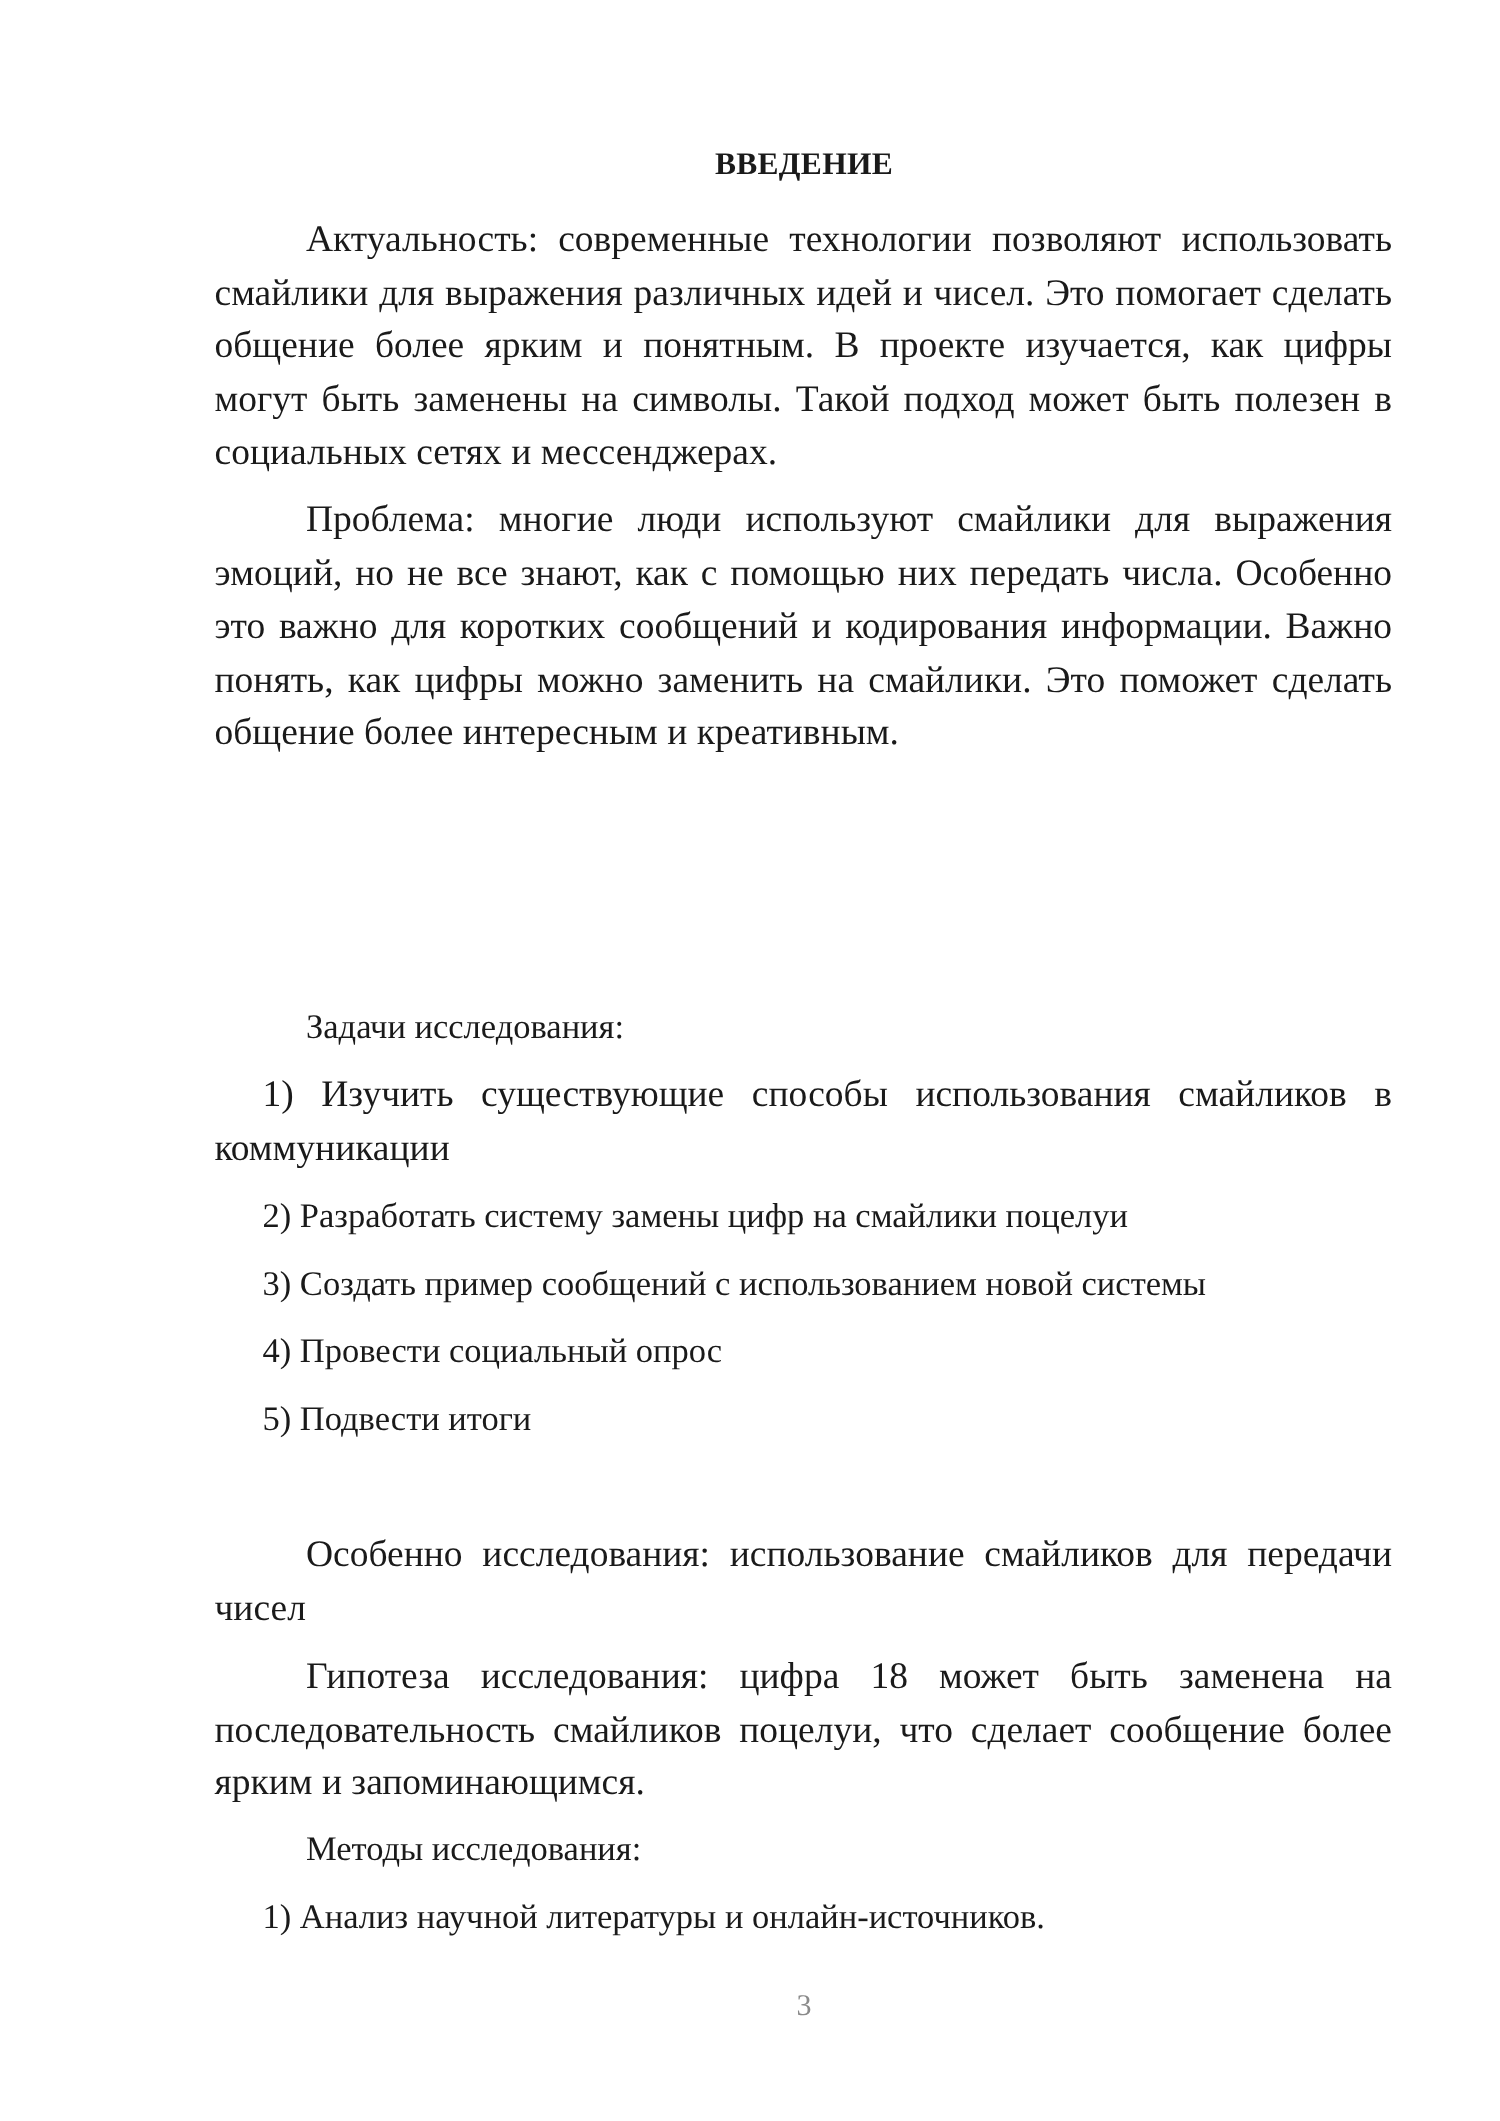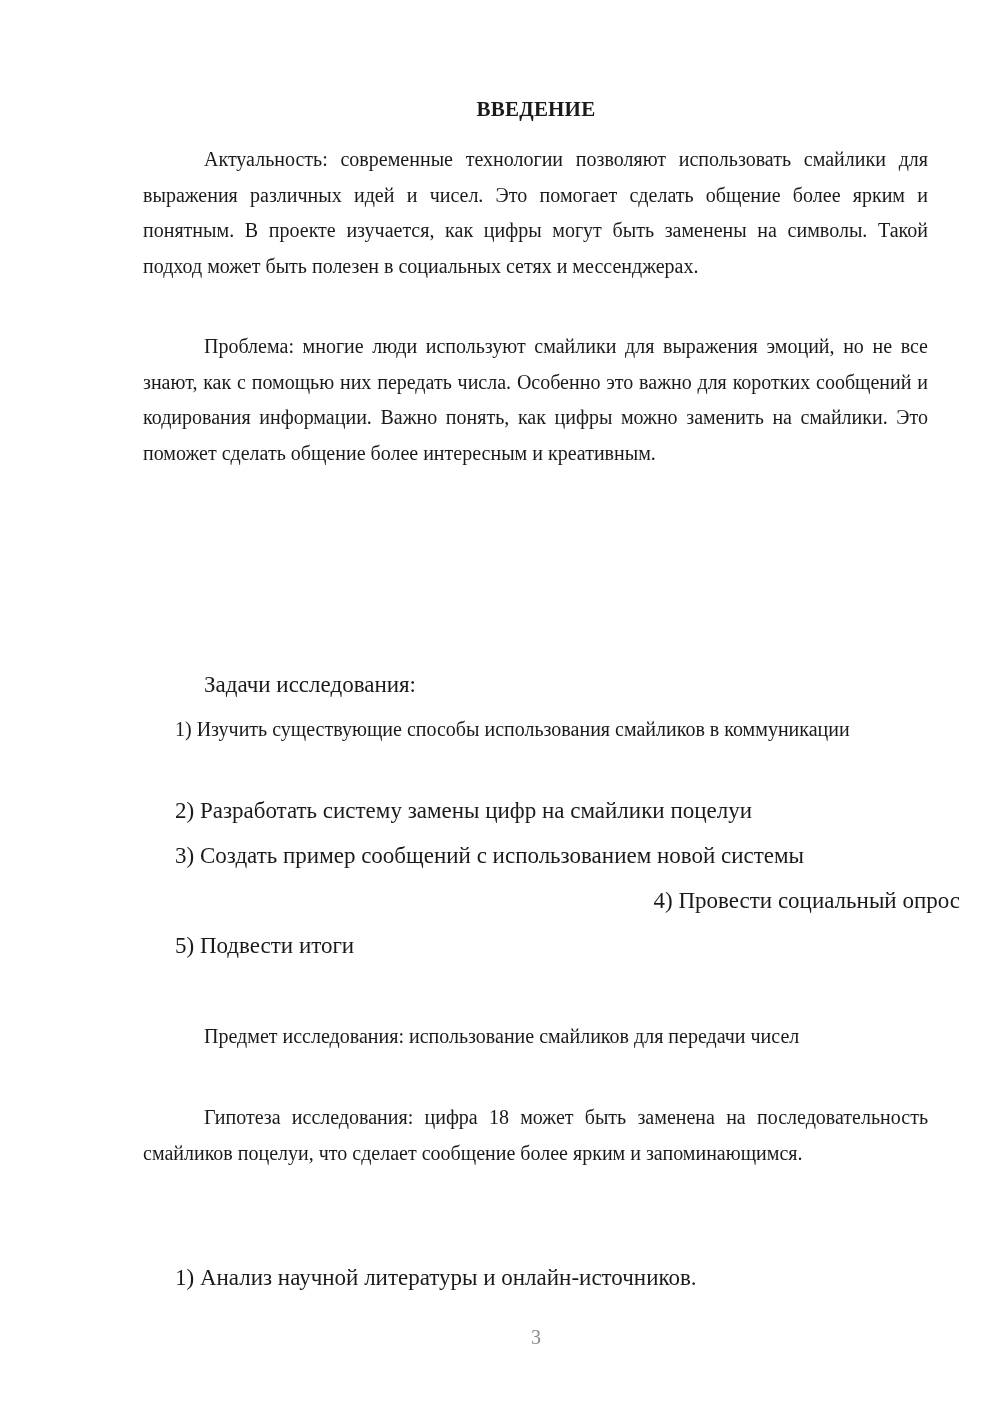--- a/index.html
+++ b/index.html
@@ -34,7 +34,7 @@
       position: absolute;
       left: 143px;
       width: 785px;
-      font-size: 20px;
+      font-size: 25px;
       line-height: 35.5px;
       text-align: justify;
       margin: 0;

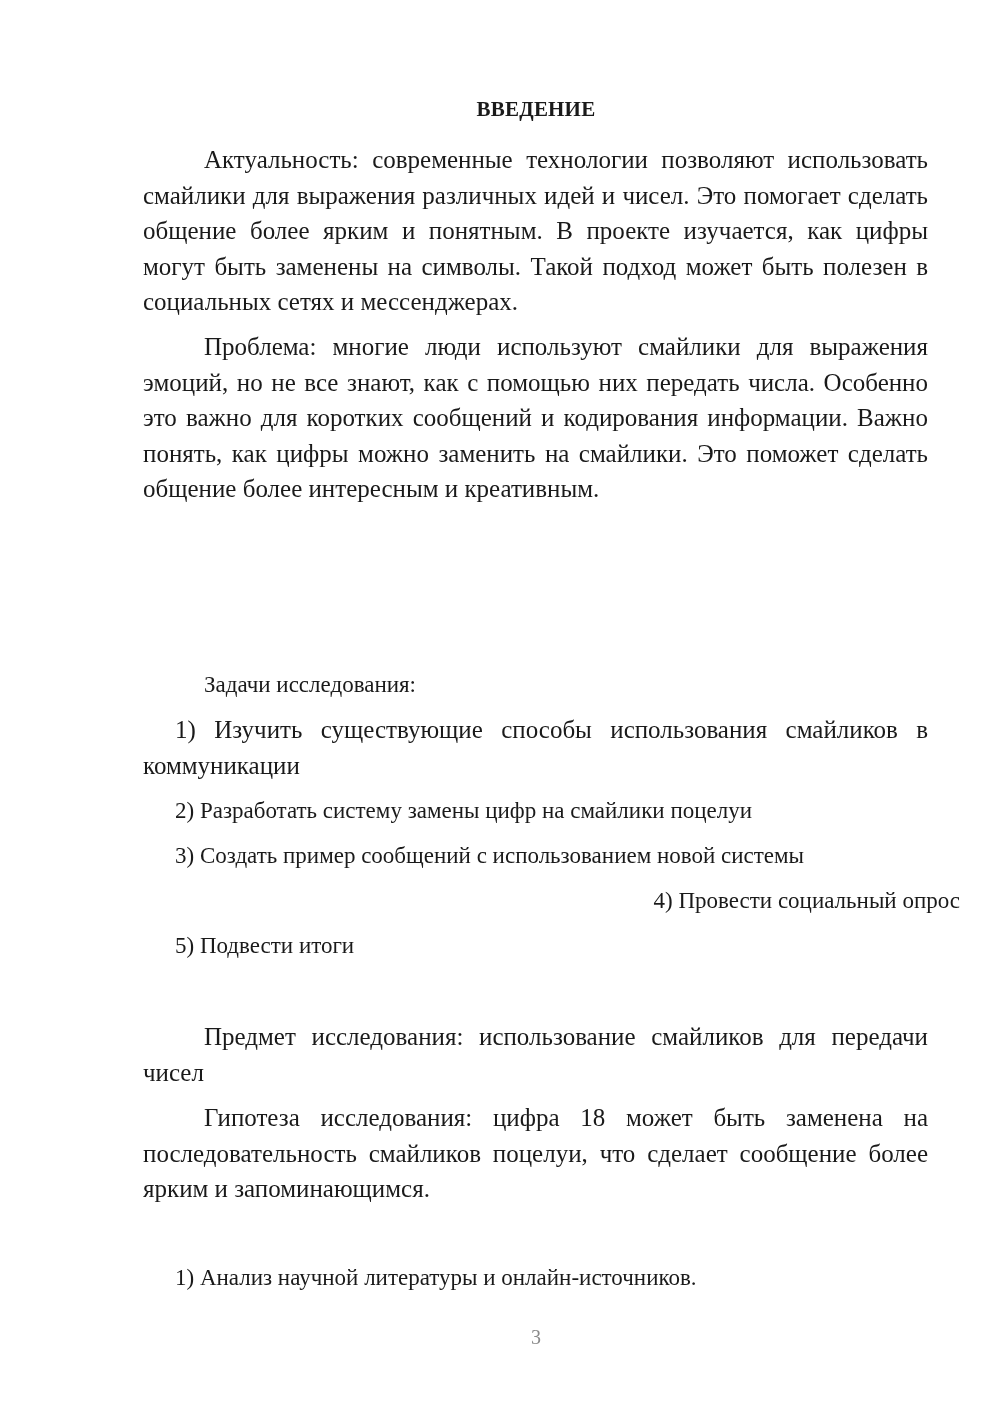--- a/index.html
+++ b/index.html
@@ -79,7 +79,7 @@
 
   <div class="line list-line" style="top:793px;">2) Разработать систему замены цифр на смайлики поцелуи</div>
   <div class="line list-line" style="top:838px;">3) Создать пример сообщений с использованием новой системы</div>
-  <div class="line list-line" style="top:883px;text-align:right;">4) Провести социальный опрос</div>
+  <div class="line list-line" style="top:883px;">4) Провести социальный опрос</div>
   <div class="line list-line" style="top:928px;">5) Подвести итоги</div>
 
 

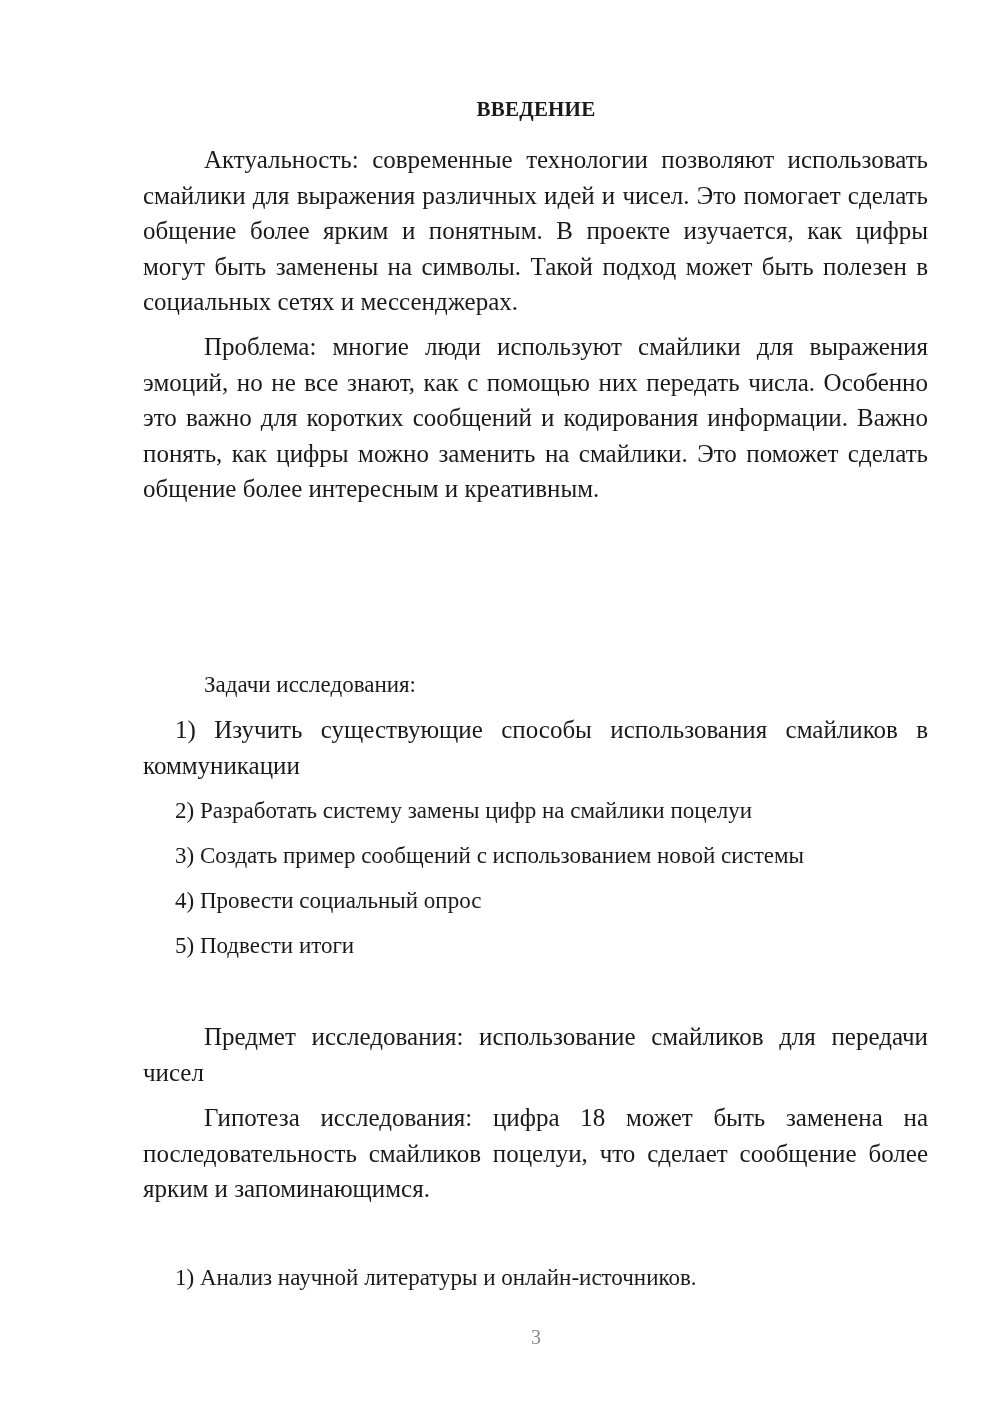--- a/index.html
+++ b/index.html
@@ -83,7 +83,7 @@
   <div class="line list-line" style="top:928px;">5) Подвести итоги</div>
 
 
-  <p class="para indent last-left" style="top:1019px;">Предмет исследования: использование смайликов для передачи чисел</p>
+  <p class="para indent last-left" style="top:1019px;">Особенно исследования: использование смайликов для передачи чисел</p>
 
   <p class="para indent last-left" style="top:1100px;">Гипотеза исследования: цифра 18 может быть заменена на последовательность смайликов поцелуи, что сделает сообщение более ярким и запоминающимся.</p>
 

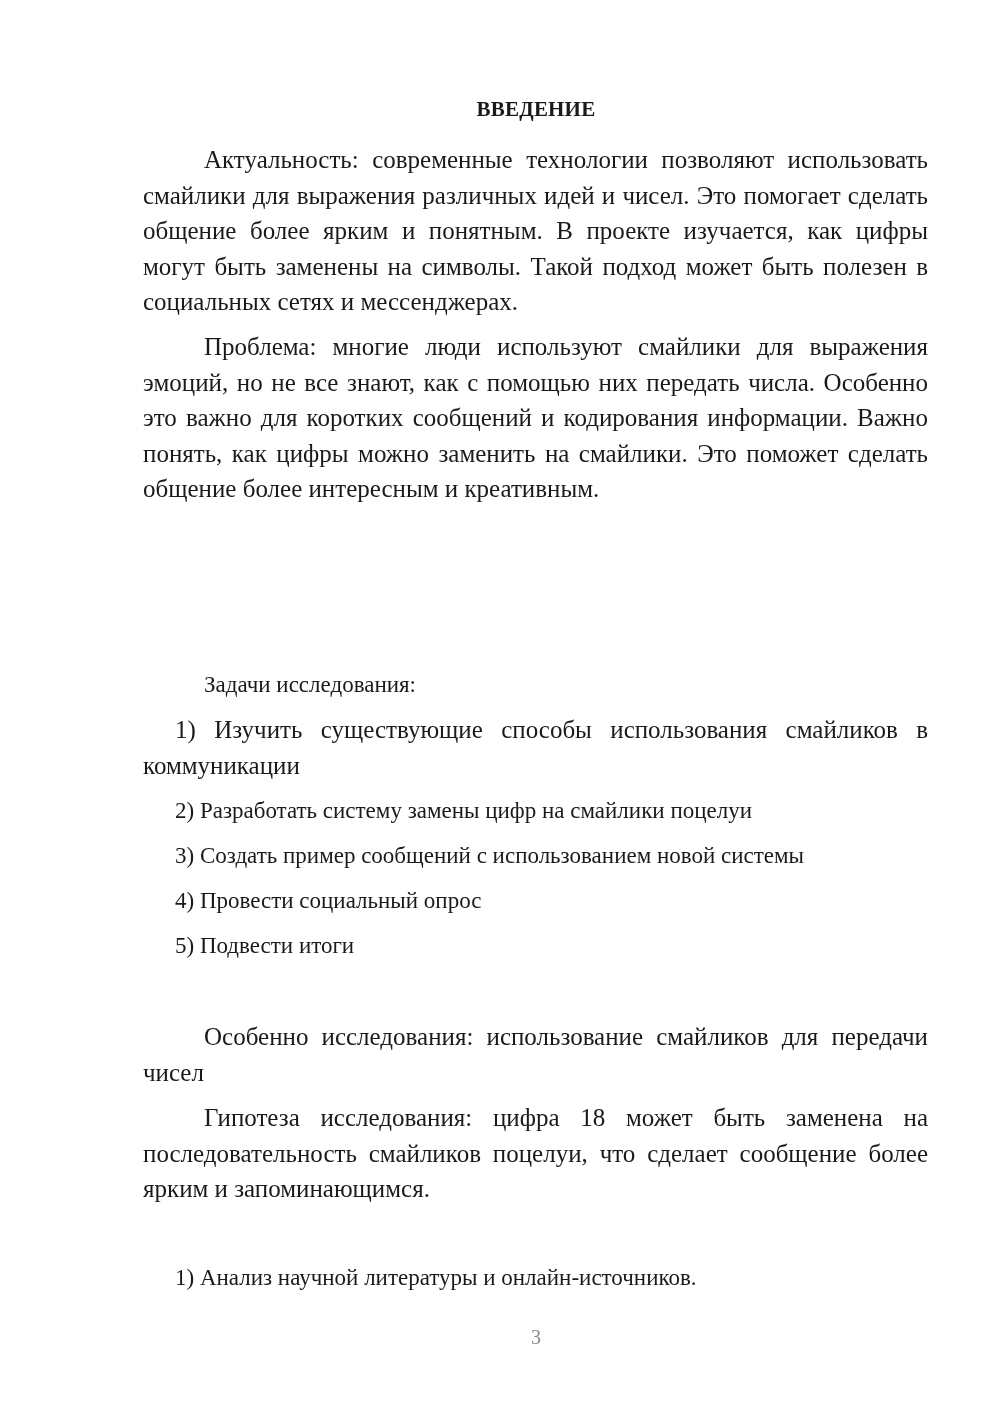--- a/index.html
+++ b/index.html
@@ -87,6 +87,7 @@
 
   <p class="para indent last-left" style="top:1100px;">Гипотеза исследования: цифра 18 может быть заменена на последовательность смайликов поцелуи, что сделает сообщение более ярким и запоминающимся.</p>
 
+  <div class="line indent-line" style="top:1215px;">Методы исследования:</div>
 
   <div class="line list-line" style="top:1260px;">1) Анализ научной литературы и онлайн-источников.</div>
 

